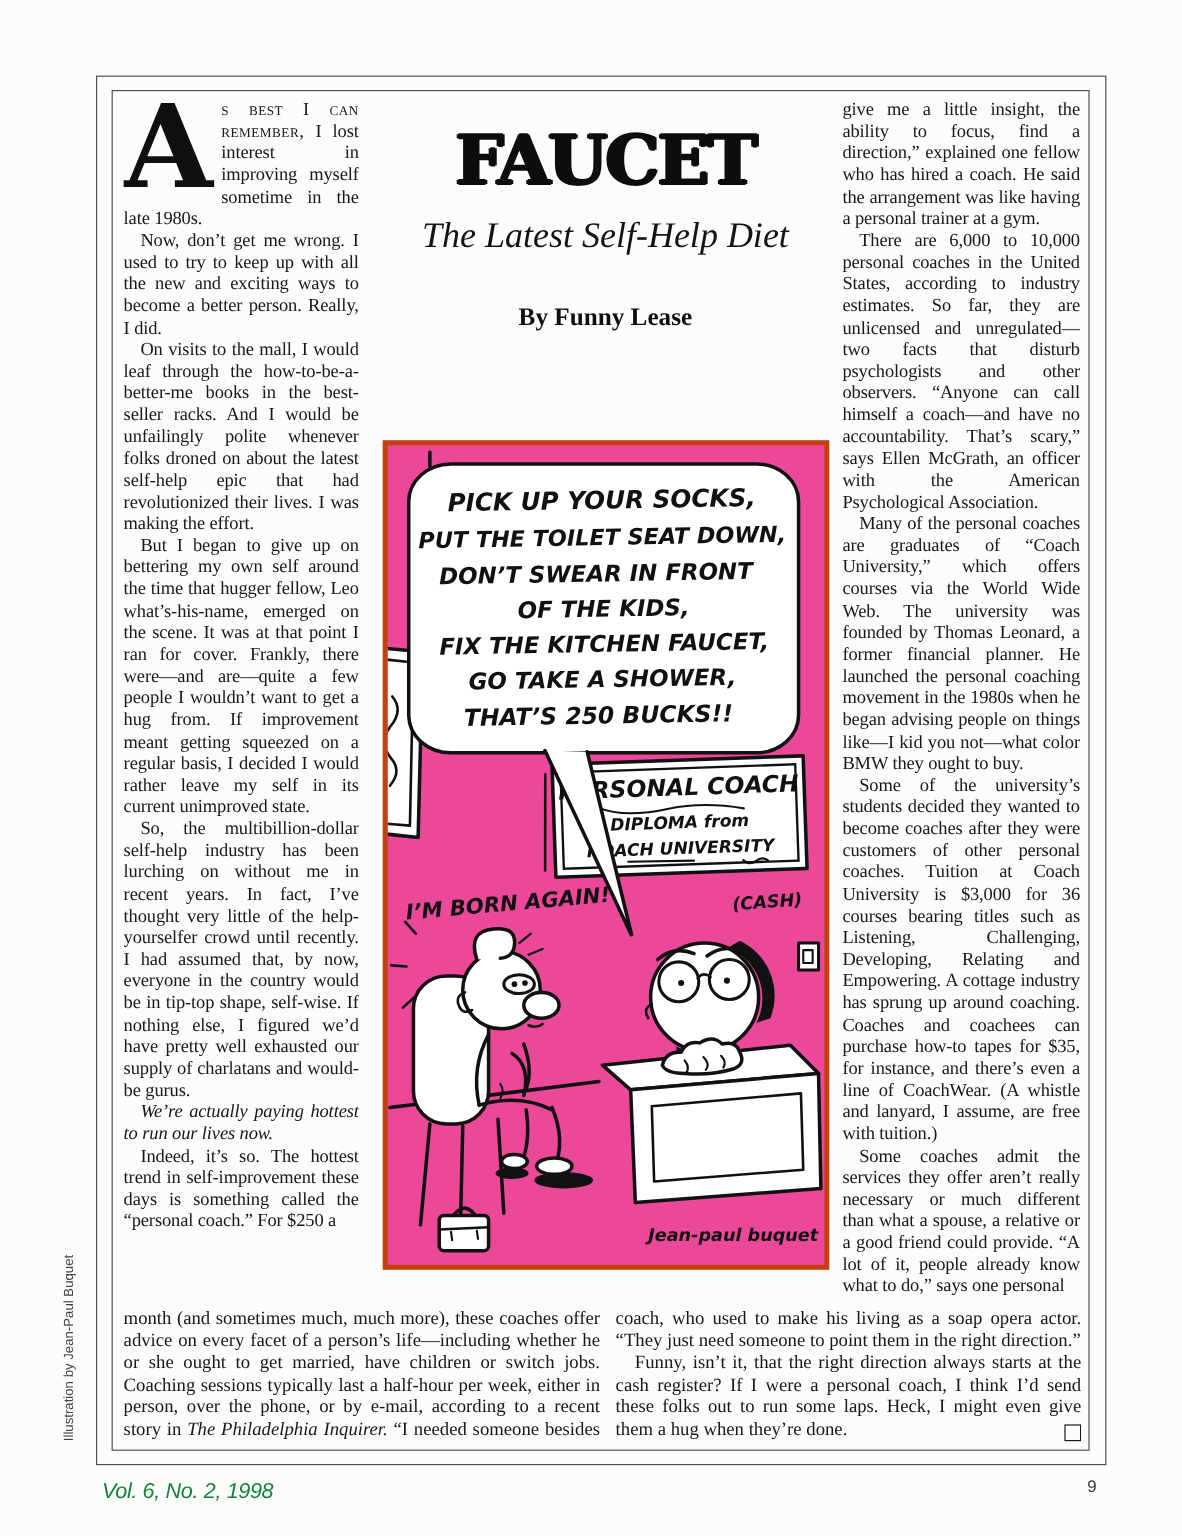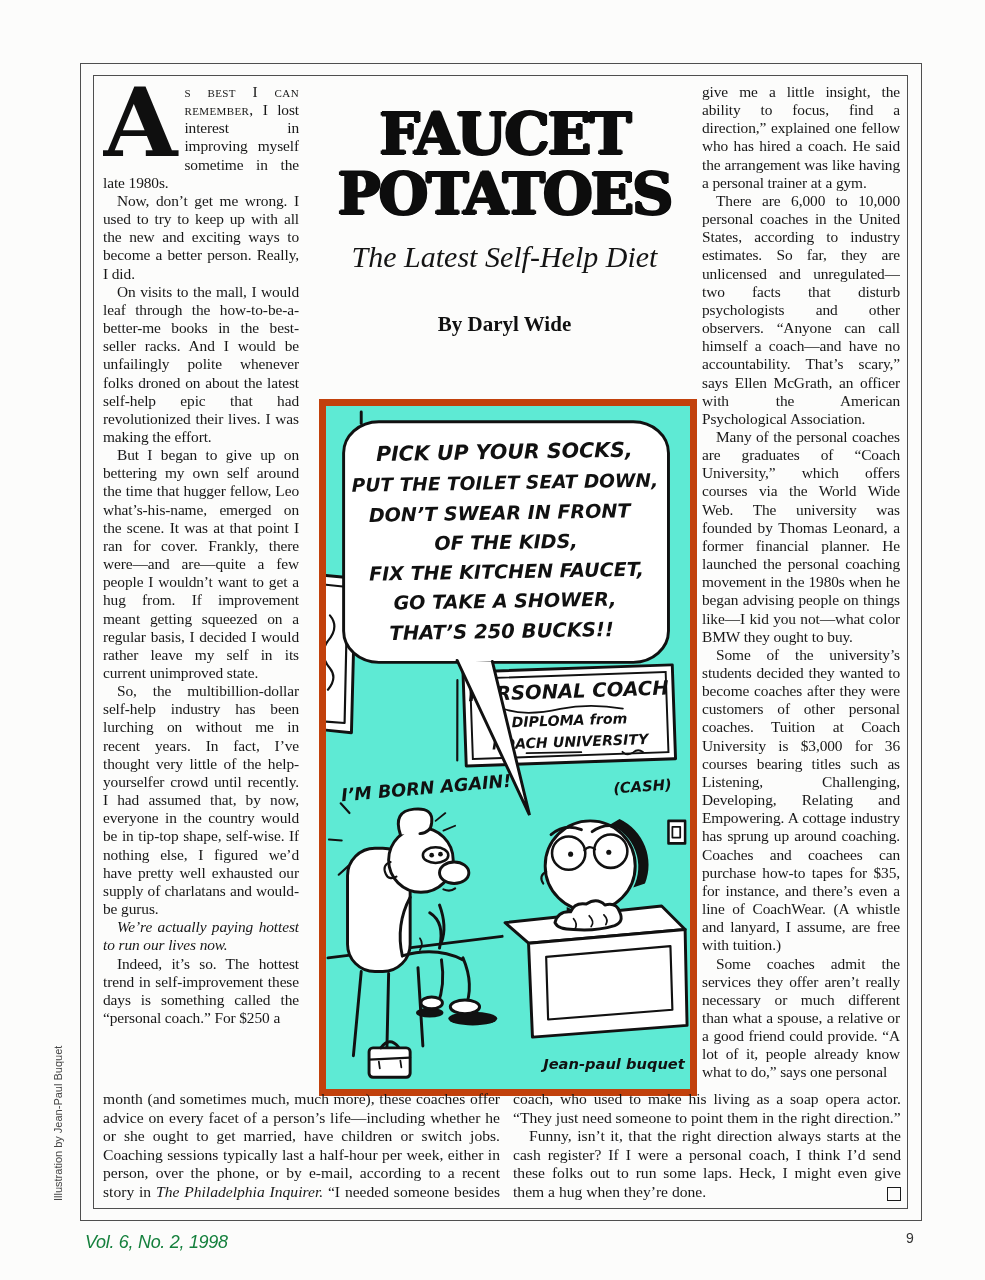--- a/index.html
+++ b/index.html
@@ -80,7 +80,6 @@
     <div class="center-head">
       <div class="title">
         <div>FAUCET</div>
-        <div>POTATOES</div>
       </div>
       <div class="subtitle">The Latest Self-Help Diet</div>
       <div class="byline">By Daryl Wide</div>

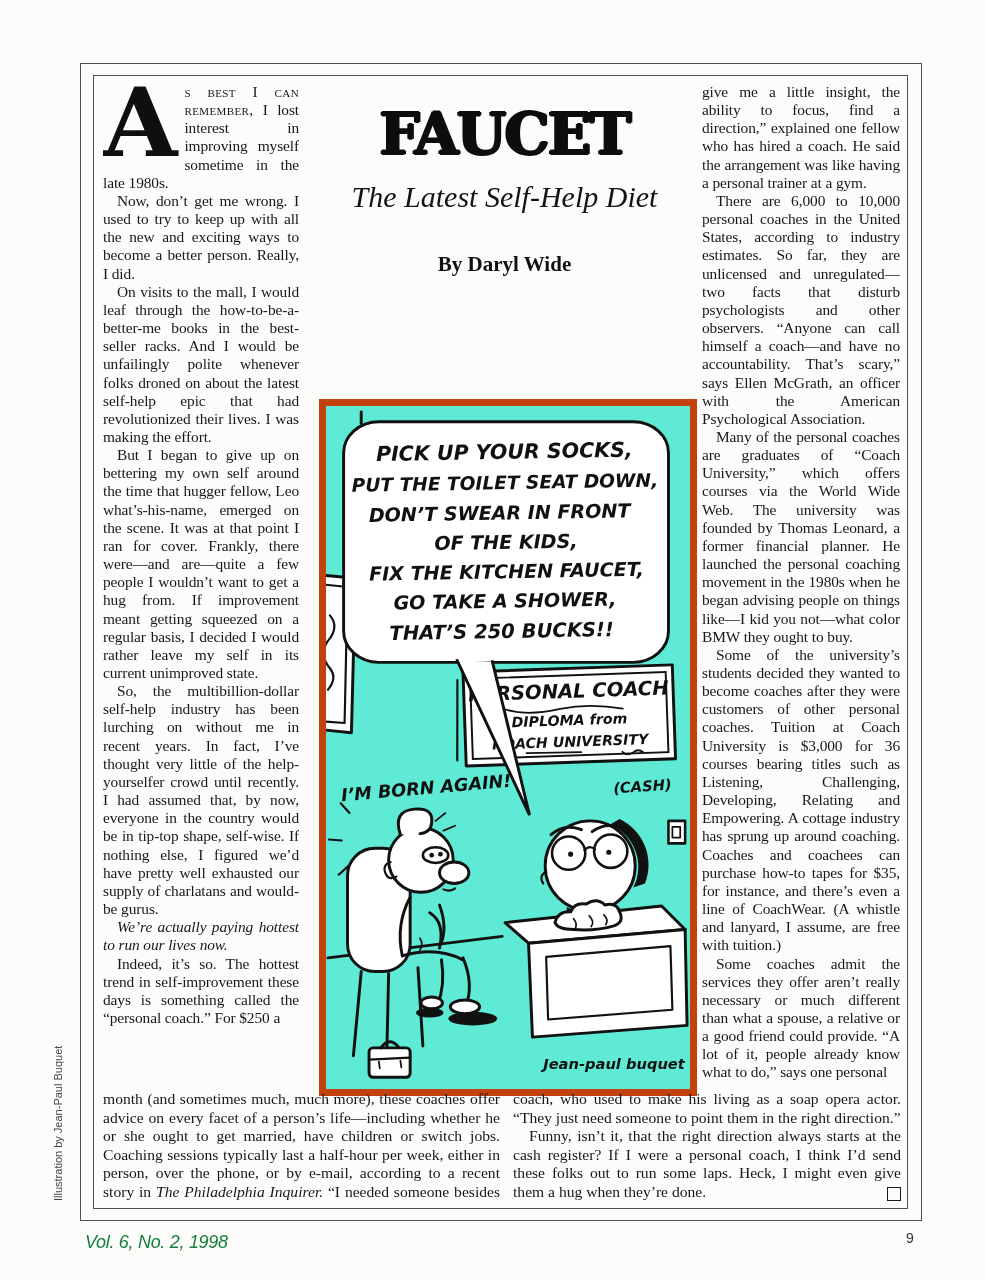--- a/index.html
+++ b/index.html
@@ -82,7 +82,7 @@
         <div>FAUCET</div>
       </div>
       <div class="subtitle">The Latest Self-Help Diet</div>
-      <div class="byline">By Daryl Wide</div>
+      <div class="byline">By Funny Lease</div>
     </div>
 
     <div class="cartoon">

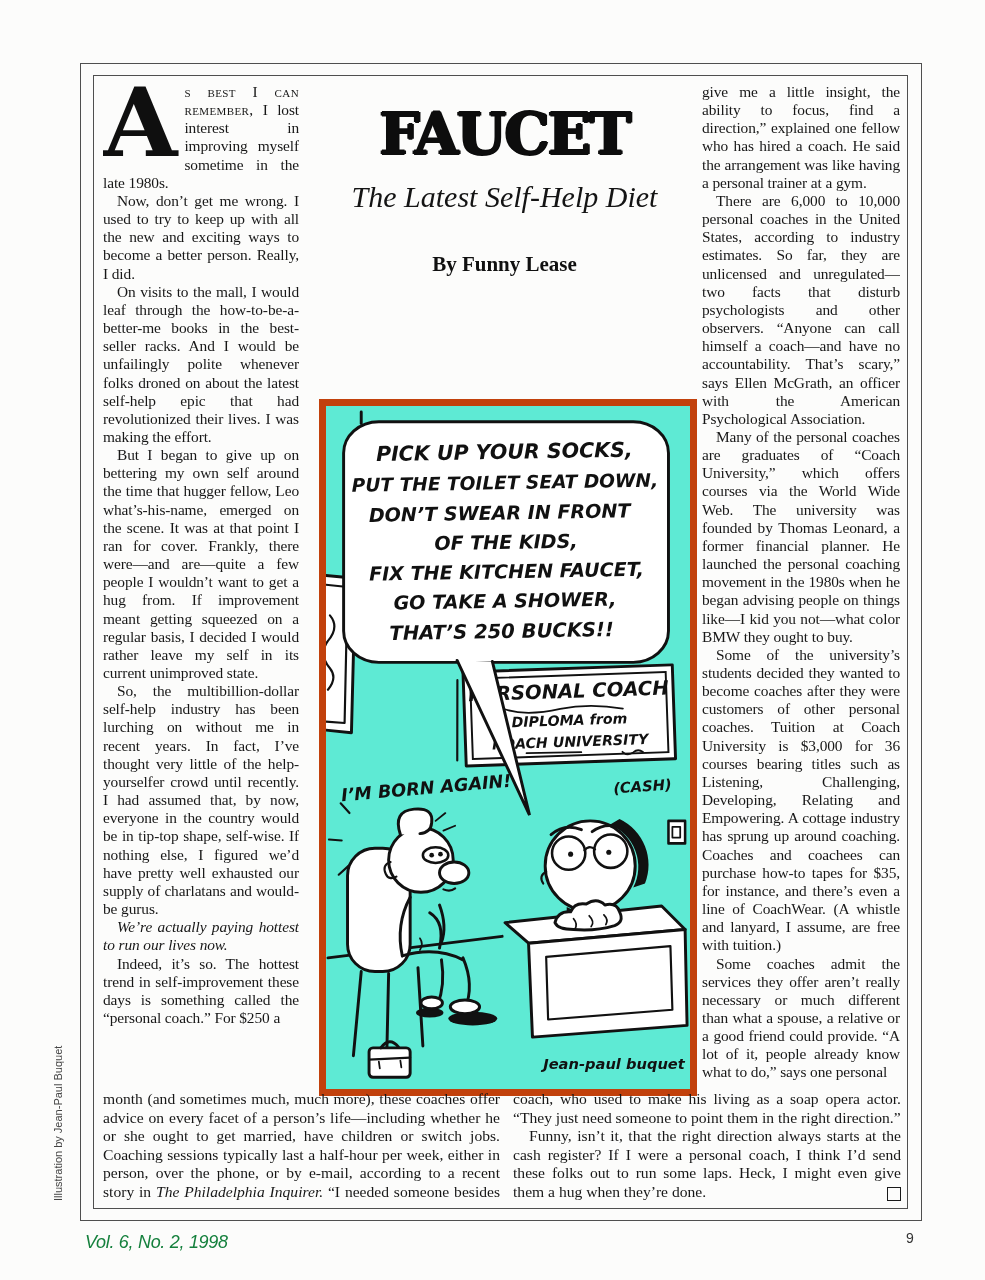--- a/index.html
+++ b/index.html
@@ -32,7 +32,7 @@
        margin-top:38px;color:#101010;}
   
   .cartoon{position:absolute;left:225px;top:291px;width:364px;height:683px;
-       border:7px solid #c2410c;background:#5eead4;overflow:hidden;margin-top:32px;}
+       border:4px solid #c2410c;background:#ec4899;overflow:hidden;}
   .ln{fill:none;stroke:#111;stroke-width:3;stroke-linecap:round;stroke-linejoin:round;}
   .ln1{fill:none;stroke:#111;stroke-width:1.8;stroke-linecap:round;stroke-linejoin:round;}
   .ln2{fill:none;stroke:#111;stroke-width:2.2;stroke-linecap:round;stroke-linejoin:round;}

